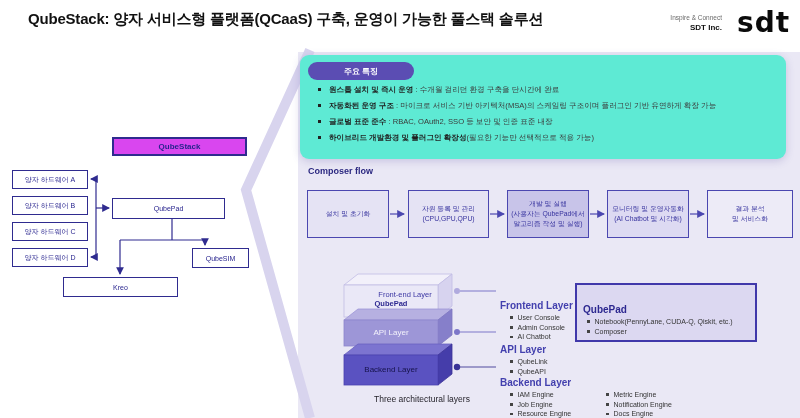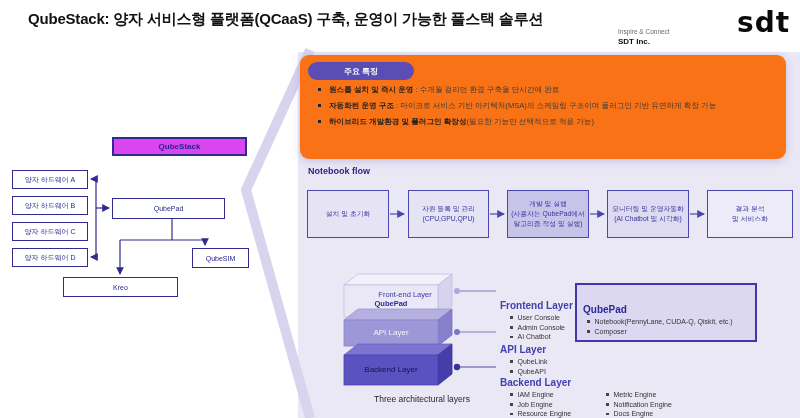--- a/index.html
+++ b/index.html
@@ -16,7 +16,7 @@
     left:28px;top:10px;width:600px;
     font-size:15px;font-weight:bold;color:#111;letter-spacing:-0.2px;
   }
-  .brand-text{left:618px;top:28px;width:104px;line-height:1.25;}
+  .brand-text{left:618px;top:14px;width:104px;text-align:right;line-height:1.25;}
   .brand-tagline{font-size:6.5px;color:#6a6a6a;display:block;}
   .brand-company{font-size:8px;font-weight:bold;color:#111;display:block;margin-top:1px;}
   .brand-logo{

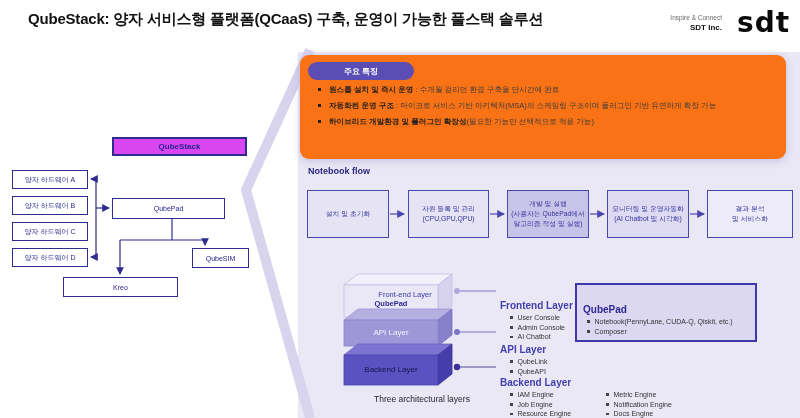--- a/index.html
+++ b/index.html
@@ -27,7 +27,7 @@
 
   
   .feature-card{
-    left:300px;top:55px;width:486px;height:104px;background:#f97316;
+    left:300px;top:55px;width:486px;height:104px;background:#5eead4;
     border-radius:9px;box-shadow:0 2px 8px rgba(70,60,150,0.22);
     z-index:2;
   }

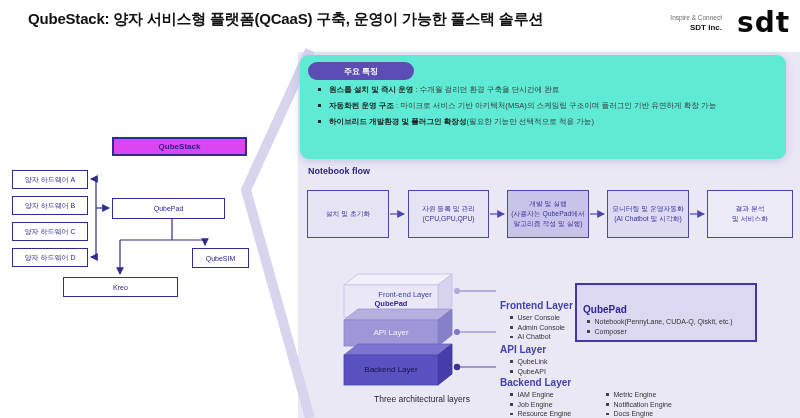--- a/index.html
+++ b/index.html
@@ -152,6 +152,7 @@
   <ul class="feature-list">
     <li><span class="fb"></span><span class="fs">원스톱 설치 및 즉시 운영</span><span class="fr"> : 수개월 걸리던 환경 구축을 단시간에 완료</span></li>
     <li><span class="fb"></span><span class="fs">자동화된 운영 구조</span><span class="fr"> : 마이크로 서비스 기반 아키텍처(MSA)의 스케일링 구조이며 플러그인 기반 유연하게 확장 가능</span></li>
+    <li><span class="fb"></span><span class="fs">글로벌 표준 준수</span><span class="fr"> : RBAC, OAuth2, SSO 등 보안 및 인증 표준 내장</span></li>
     <li><span class="fb"></span><span class="fs">하이브리드 개발환경 및 플러그인 확장성</span><span class="fr">(필요한 기능만 선택적으로 적용 가능)</span></li>
   </ul>
 </div>

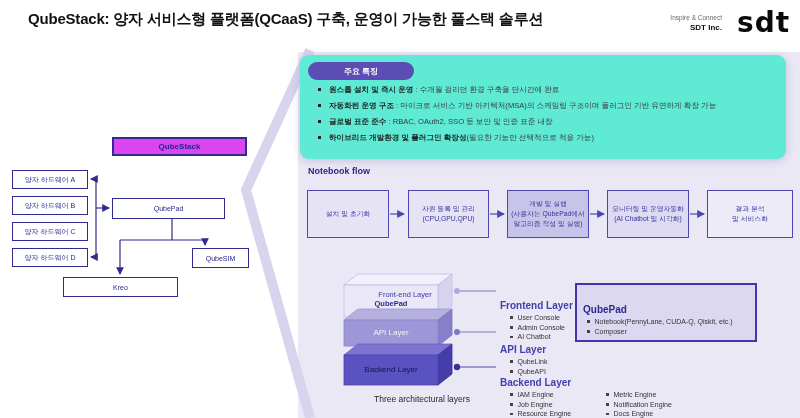--- a/index.html
+++ b/index.html
@@ -166,7 +166,7 @@
 <div class="node" style="left:192px;top:248px;width:57px;height:20px;">QubeSIM</div>
 <div class="node" style="left:63px;top:277px;width:115px;height:20px;">Kreo</div>
 
-<div class="abs opflow-title">Notebook flow</div>
+<div class="abs opflow-title">Composer flow</div>
 <div class="flow-box" style="left:307px;width:82px;background:#e5e3f4;">설치 및 초기화</div>
 <div class="flow-box" style="left:408px;width:81px;background:#e5e3f4;">자원 등록 및 관리
 (CPU,GPU,QPU)</div>

